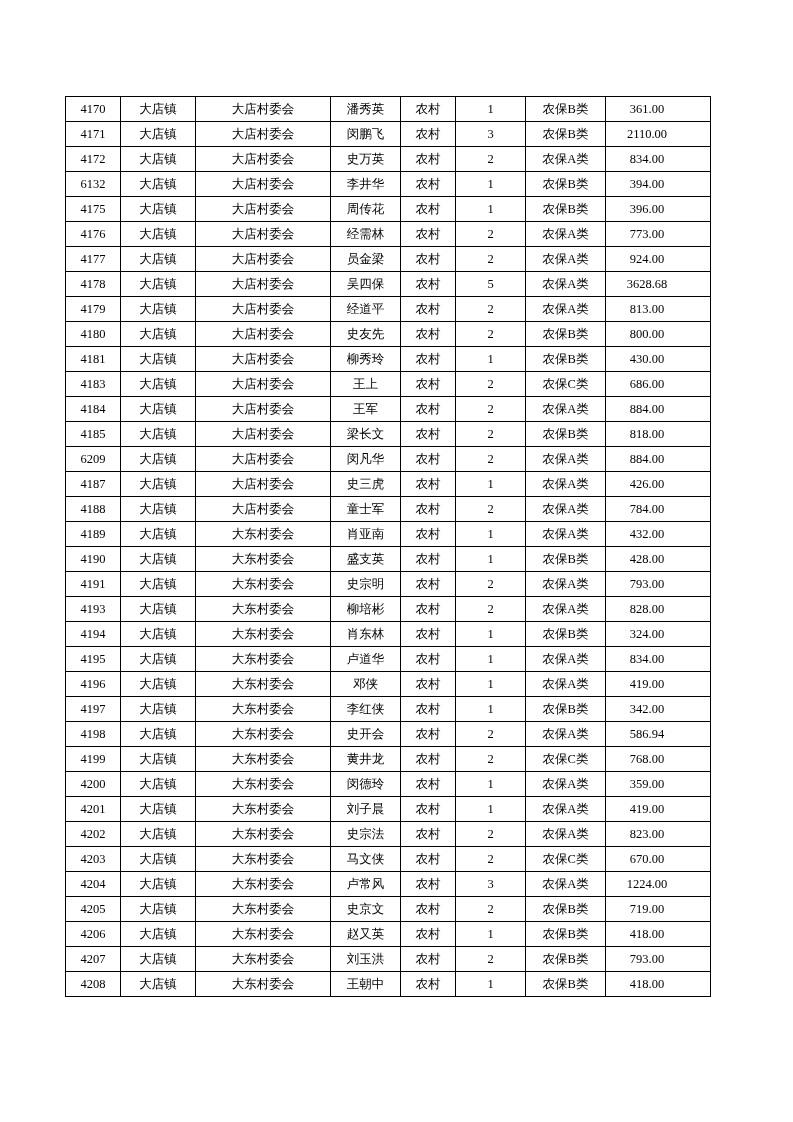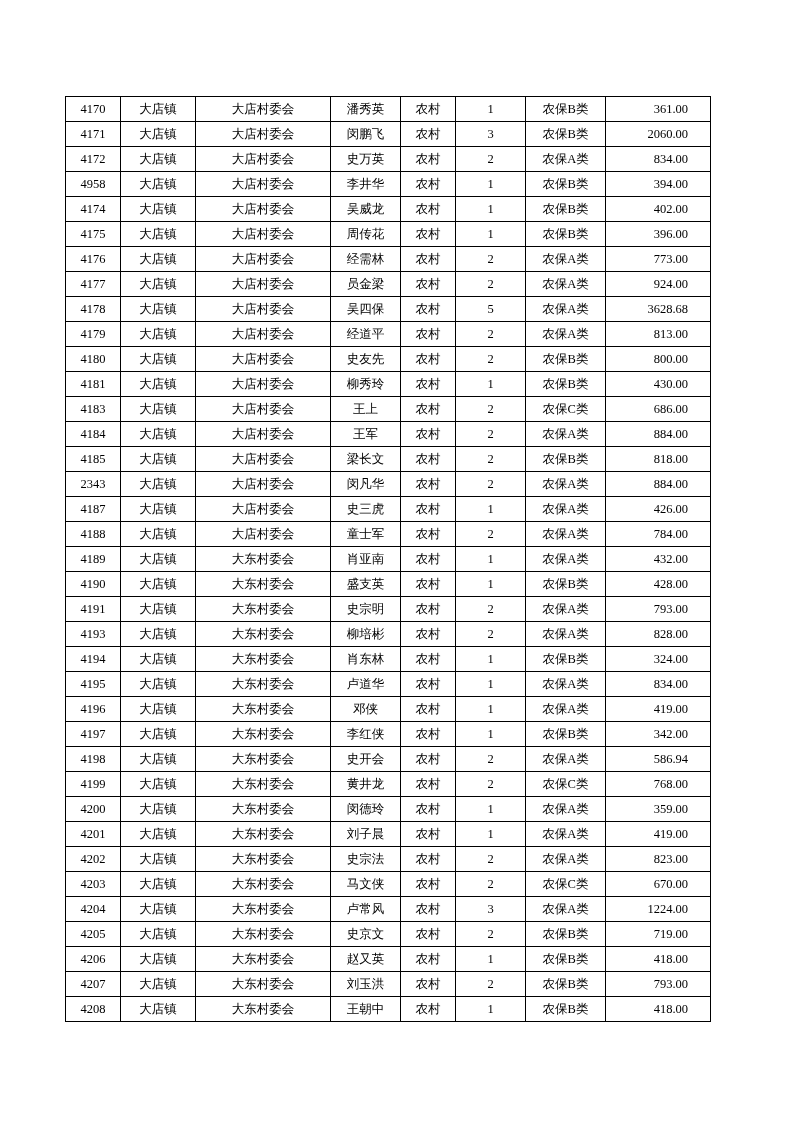--- a/index.html
+++ b/index.html
@@ -36,7 +36,7 @@
     overflow: hidden;
   }
   table.data-table td.amount {
-    text-align: right;
+    text-align: center;
     padding-right: 22px;
   }
   col.c-id     { width: 55px; }

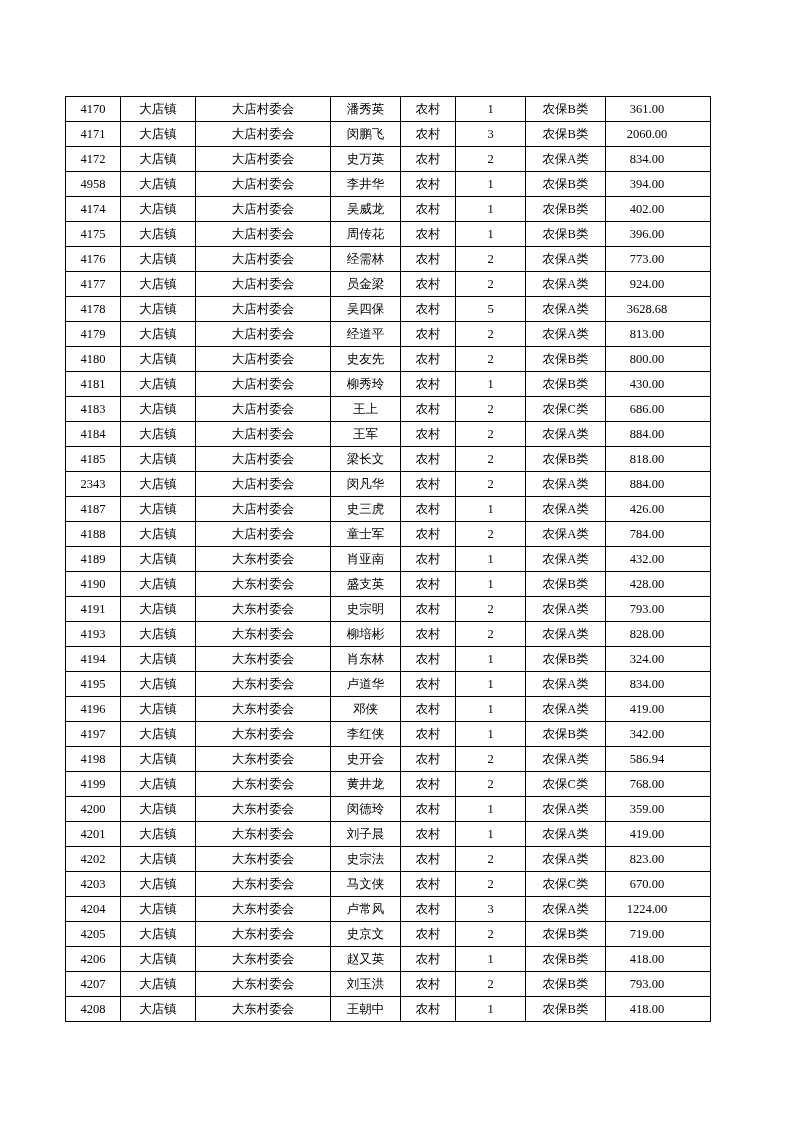--- a/index.html
+++ b/index.html
@@ -82,7 +82,7 @@
           <td>农村</td>
           <td>3</td>
           <td>农保B类</td>
-          <td class="amount">2060.00</td>
+          <td class="amount">2110.00</td>
         </tr>
         <tr>
           <td>4172</td>

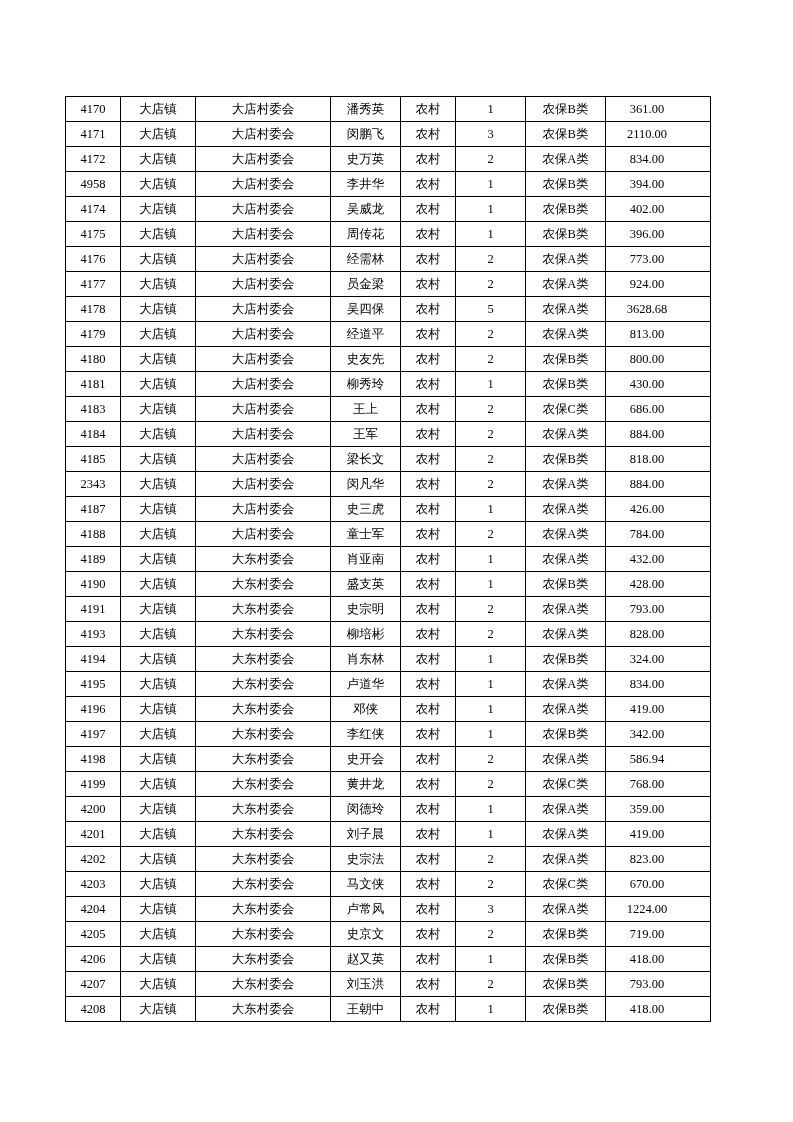--- a/index.html
+++ b/index.html
@@ -95,7 +95,7 @@
           <td class="amount">834.00</td>
         </tr>
         <tr>
-          <td>4958</td>
+          <td>6132</td>
           <td>大店镇</td>
           <td>大店村委会</td>
           <td>李井华</td>

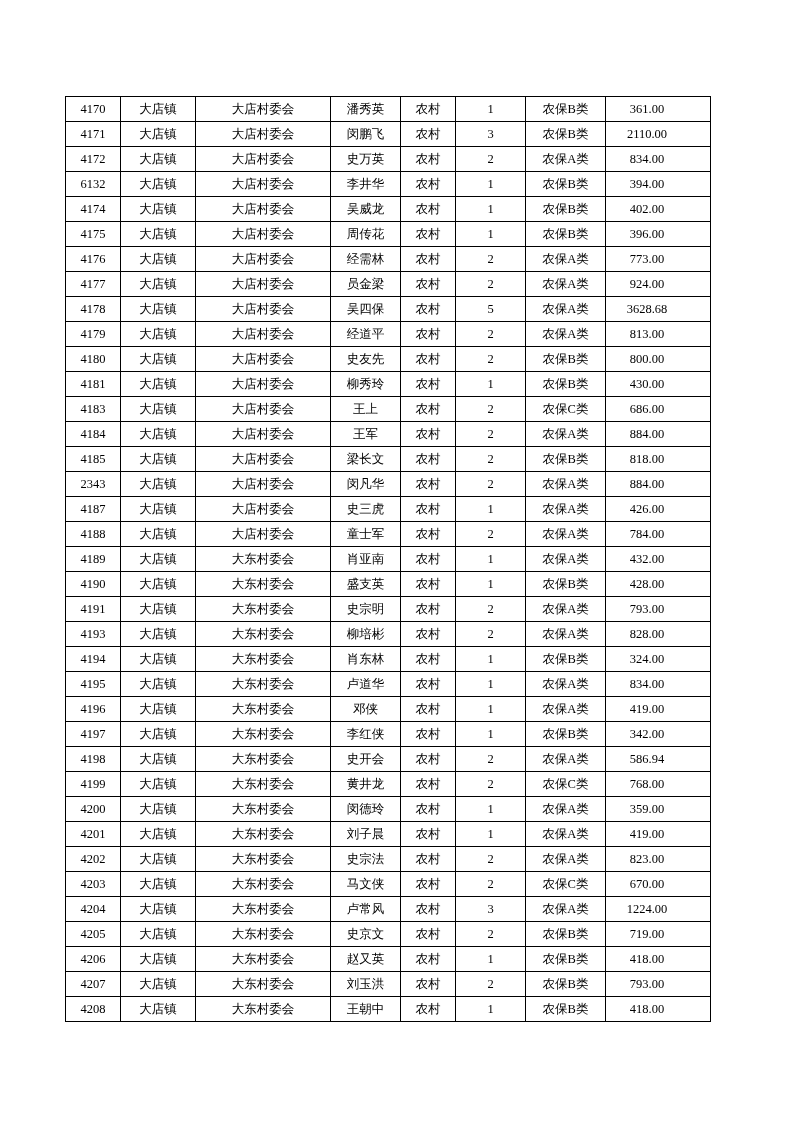--- a/index.html
+++ b/index.html
@@ -105,16 +105,6 @@
           <td class="amount">394.00</td>
         </tr>
         <tr>
-          <td>4174</td>
-          <td>大店镇</td>
-          <td>大店村委会</td>
-          <td>吴威龙</td>
-          <td>农村</td>
-          <td>1</td>
-          <td>农保B类</td>
-          <td class="amount">402.00</td>
-        </tr>
-        <tr>
           <td>4175</td>
           <td>大店镇</td>
           <td>大店村委会</td>

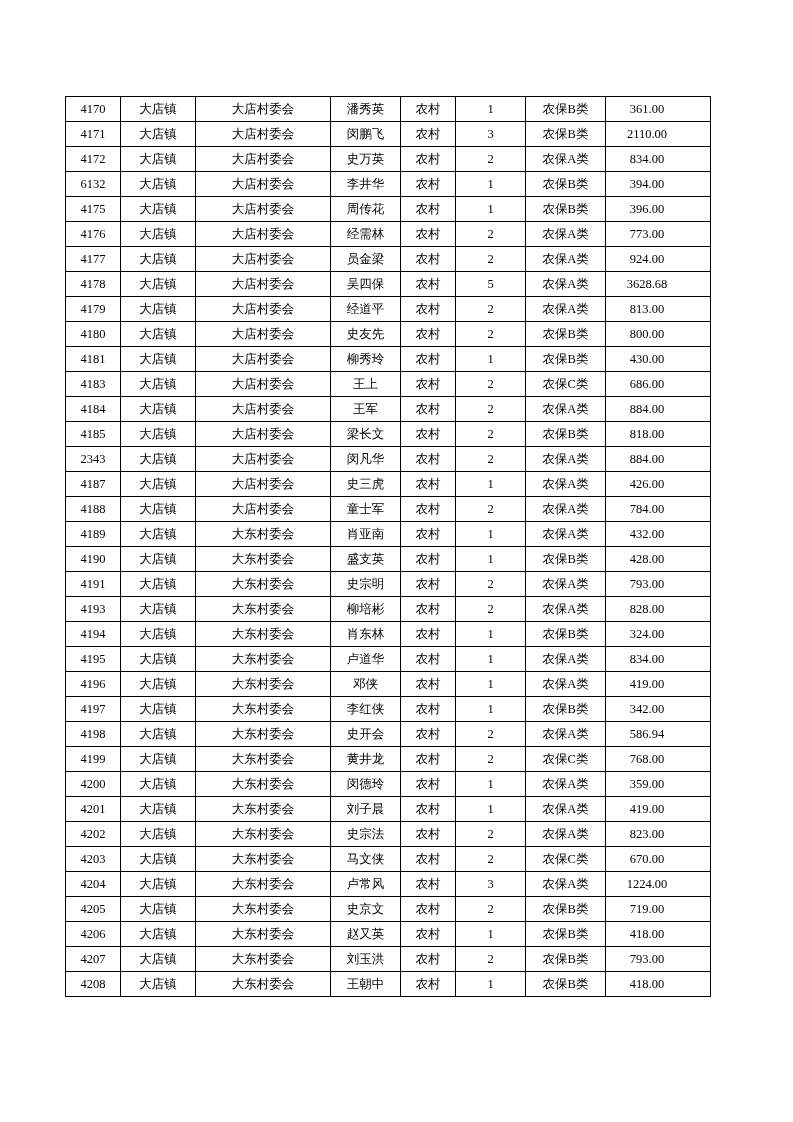--- a/index.html
+++ b/index.html
@@ -205,7 +205,7 @@
           <td class="amount">818.00</td>
         </tr>
         <tr>
-          <td>2343</td>
+          <td>6209</td>
           <td>大店镇</td>
           <td>大店村委会</td>
           <td>闵凡华</td>

